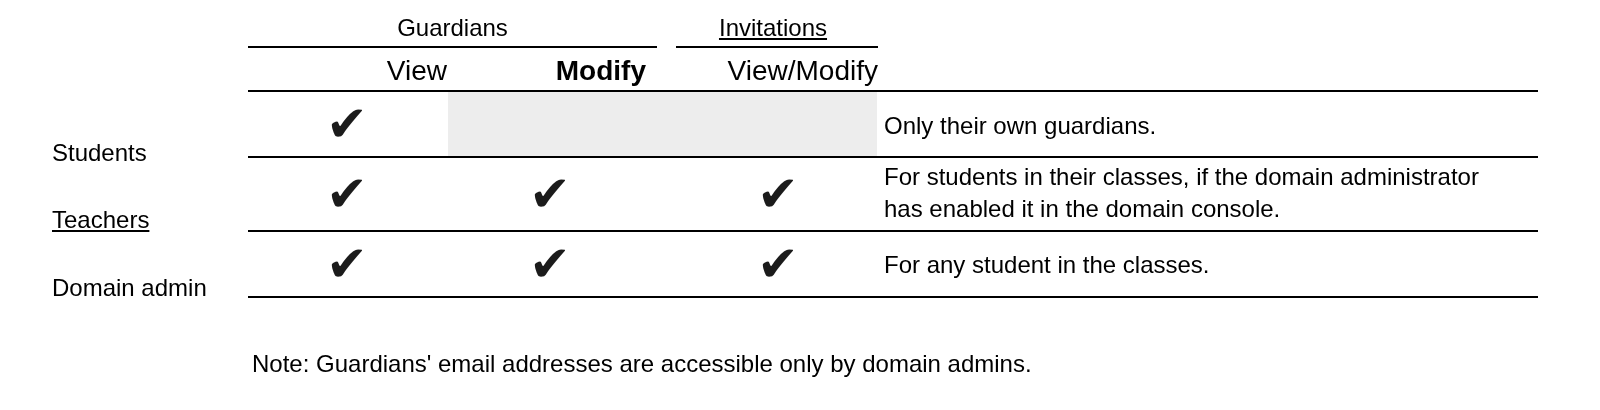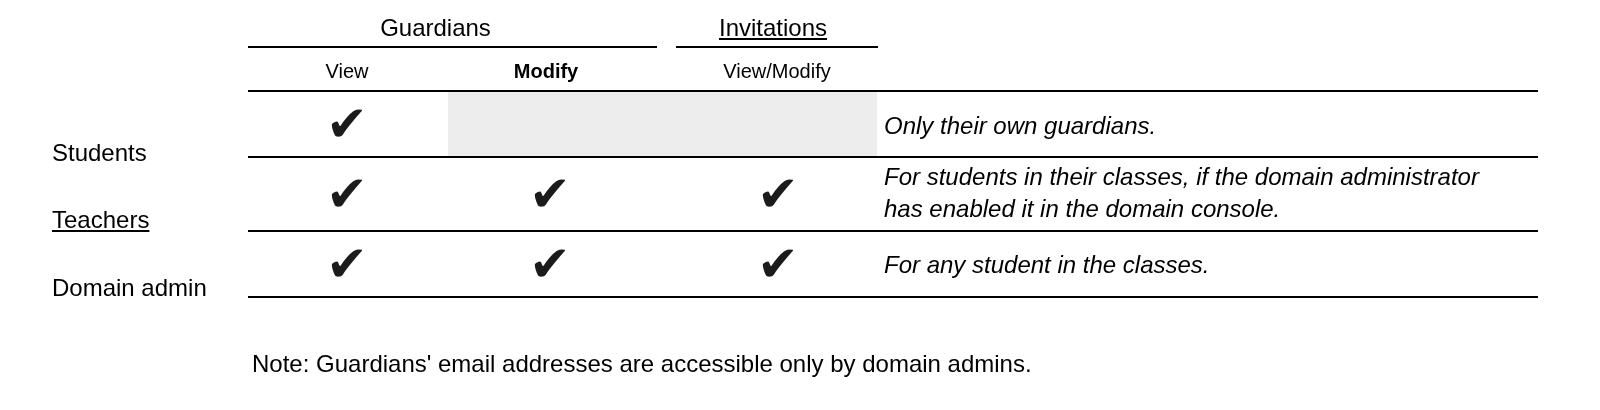--- a/index.html
+++ b/index.html
@@ -26,7 +26,7 @@
     text-align: center;
     white-space: nowrap;
   }
-  .gh-guardians   { left: 231px; width: 409px; }
+  .gh-guardians   { left: 248px; width: 409px; }
   .gh-invitations { left: 672px; width: 202px; text-decoration: underline; }
 
   .col-header {

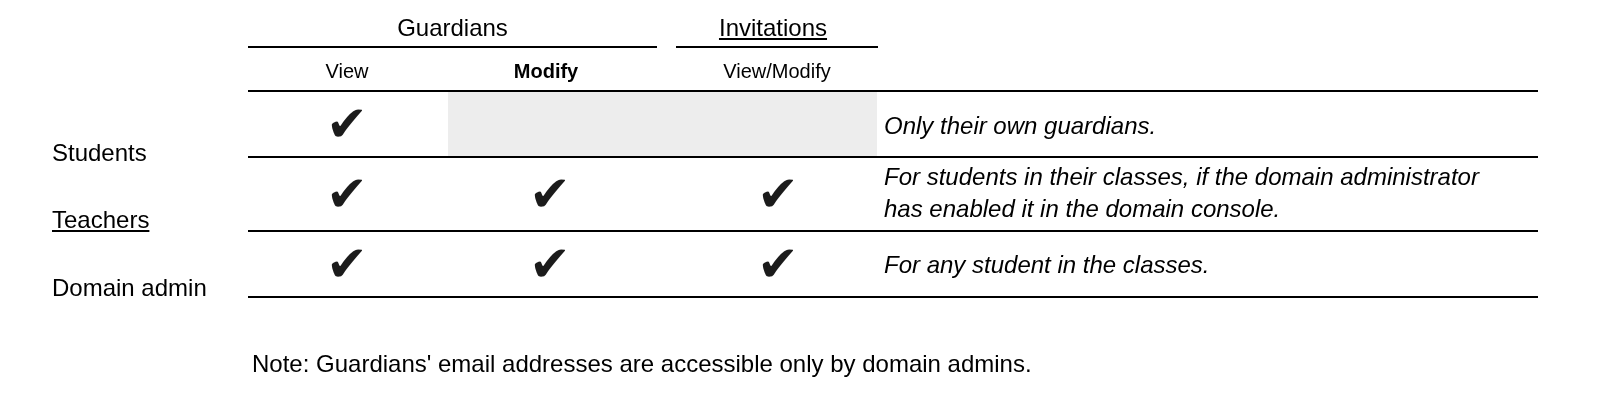--- a/index.html
+++ b/index.html
@@ -31,9 +31,9 @@
 
   .col-header {
     top: 57px;
-    font-size: 20px;
+    font-size: 28px;
     line-height: 28px;
-    text-align: center;
+    text-align: right;
     white-space: nowrap;
   }
   .ch-view   { left: 247px; width: 200px; }

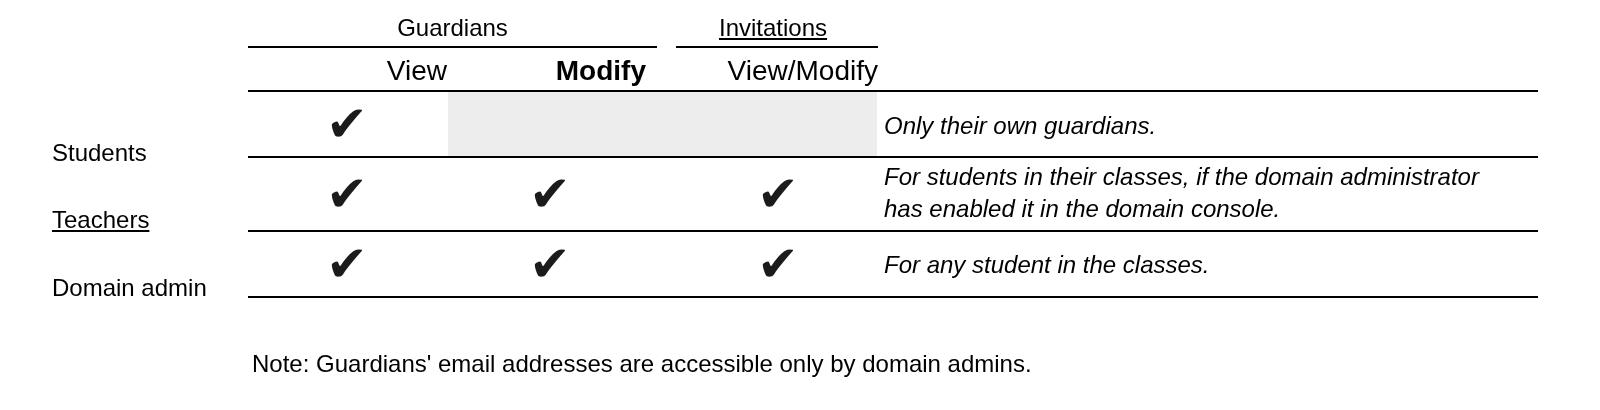--- a/index.html
+++ b/index.html
@@ -97,7 +97,7 @@
   .rn-1 { top: 110px; }
   .rn-2 { top: 161px; }
   .rn-3 { top: 249px; }
-  .row-note div { white-space: nowrap; font-style: italic; }
+  .row-note div { white-space: nowrap; }
 
   
   .footnote {

